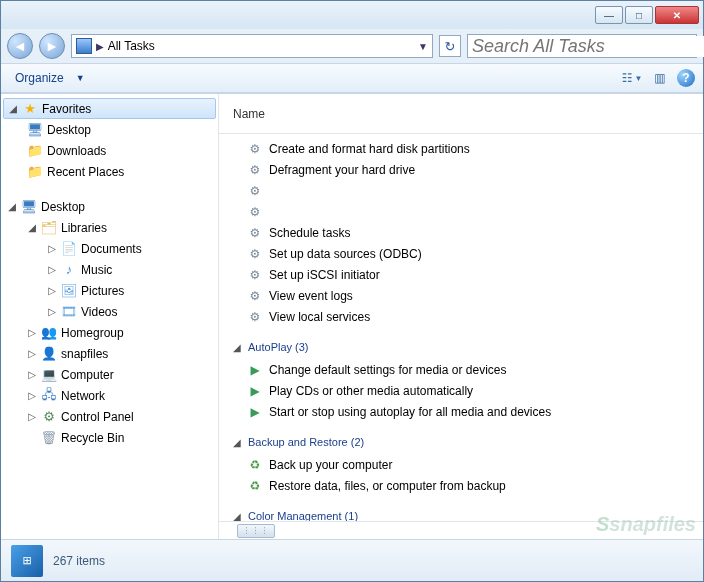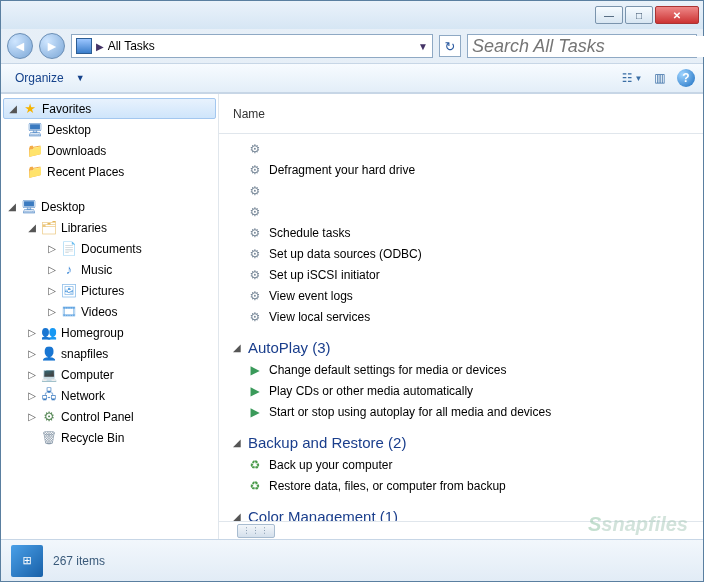--- a/index.html
+++ b/index.html
@@ -202,6 +202,7 @@
       <div class="list" id="list">
           <div class="item">
             <span class="iico ic-cog">⚙</span>
+            <span>Create and format hard disk partitions</span>
           </div>
           <div class="item">
             <span class="iico ic-cog">⚙</span>

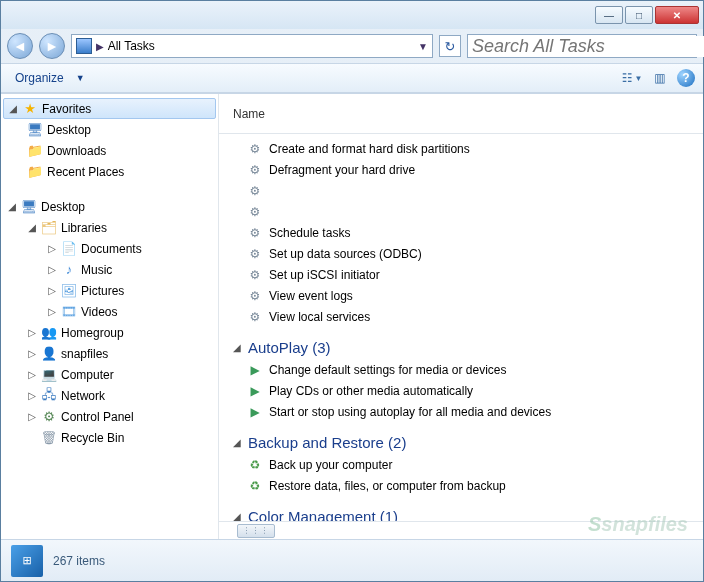--- a/index.html
+++ b/index.html
@@ -47,7 +47,7 @@
 .item .iico{width:16px;height:16px;display:flex;align-items:center;justify-content:center;font-size:12px;}
 .group-head{display:flex;align-items:center;height:24px;gap:5px;margin-top:8px;padding-left:4px;}
 .group-head .gtw{color:#555;font-size:10px;width:10px;}
-.group-head .gname{color:#1a3e8c;font-size:15px;}
+.group-head .gname{color:#1a3e8c;font-size:11px;}
 .hscroll{height:18px;border-top:1px solid #e0e6ec;display:flex;align-items:center;padding-left:18px;}
 .hscroll .thumb{width:38px;height:14px;background:linear-gradient(#f2f6fa,#d4e0ec);border:1px solid #a8bcd0;border-radius:2px;display:flex;align-items:center;justify-content:center;color:#7a90a6;font-size:8px;letter-spacing:1px;}
 

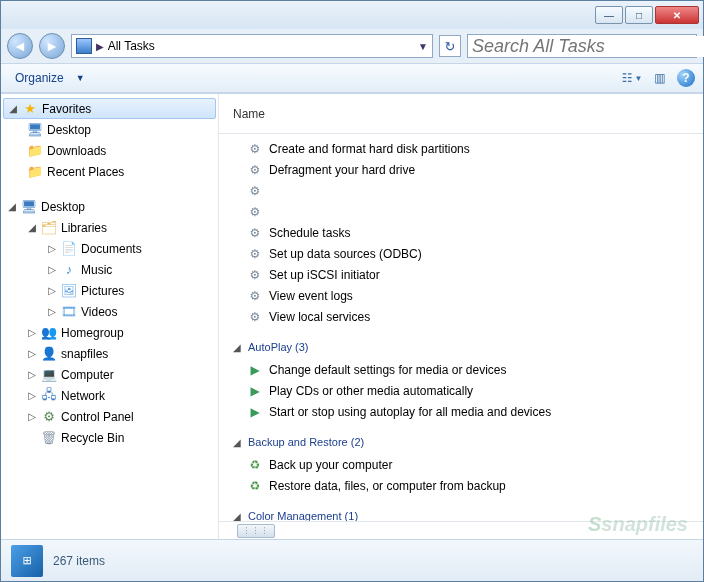--- a/index.html
+++ b/index.html
@@ -54,7 +54,7 @@
 .statusbar{height:42px;background:linear-gradient(#f2f7fc,#e2ecf6);border-top:1px solid #c7d6e6;display:flex;align-items:center;padding:0 10px;gap:10px;}
 .statusbar .big-icon{width:32px;height:32px;background:linear-gradient(135deg,#4aa0e8,#1860a8);border-radius:2px;display:flex;align-items:center;justify-content:center;color:#fff;font-size:11px;}
 .statusbar .count{color:#3a5a7a;}
-.watermark{position:absolute;right:16px;bottom:46px;font-size:20px;font-weight:bold;font-style:italic;color:#a6c8b8;opacity:.5;pointer-events:none;}
+.watermark{position:absolute;right:8px;bottom:46px;font-size:20px;font-weight:bold;font-style:italic;color:#a6c8b8;opacity:.5;pointer-events:none;}
 .watermark .sf{color:#8ac0a0;}
 
 

